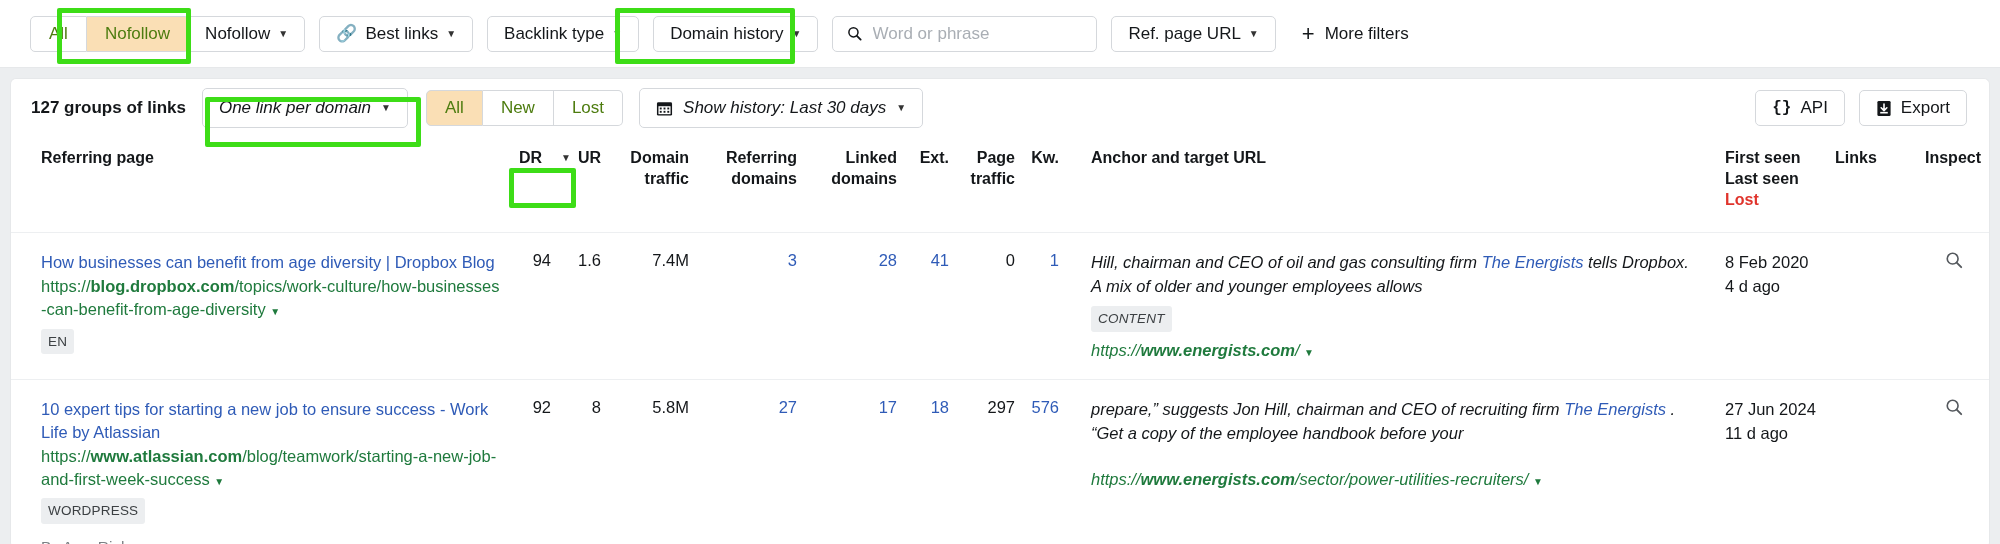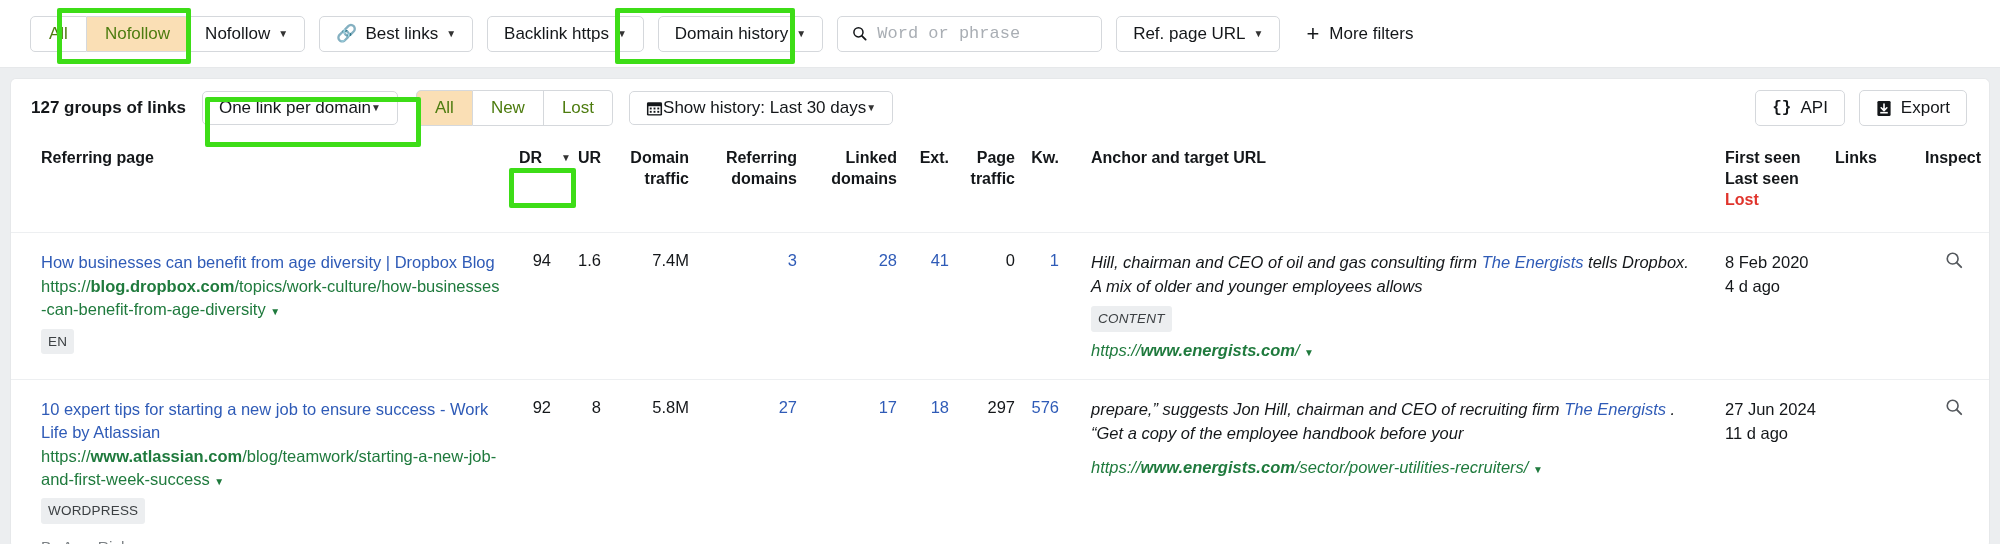--- a/index.html
+++ b/index.html
@@ -160,7 +160,7 @@
     </div>
 
     <div class="pill">
-      <span>Backlink https</span>
+      <span>Backlink type</span>
       <span class="caret">▼</span>
     </div>
 

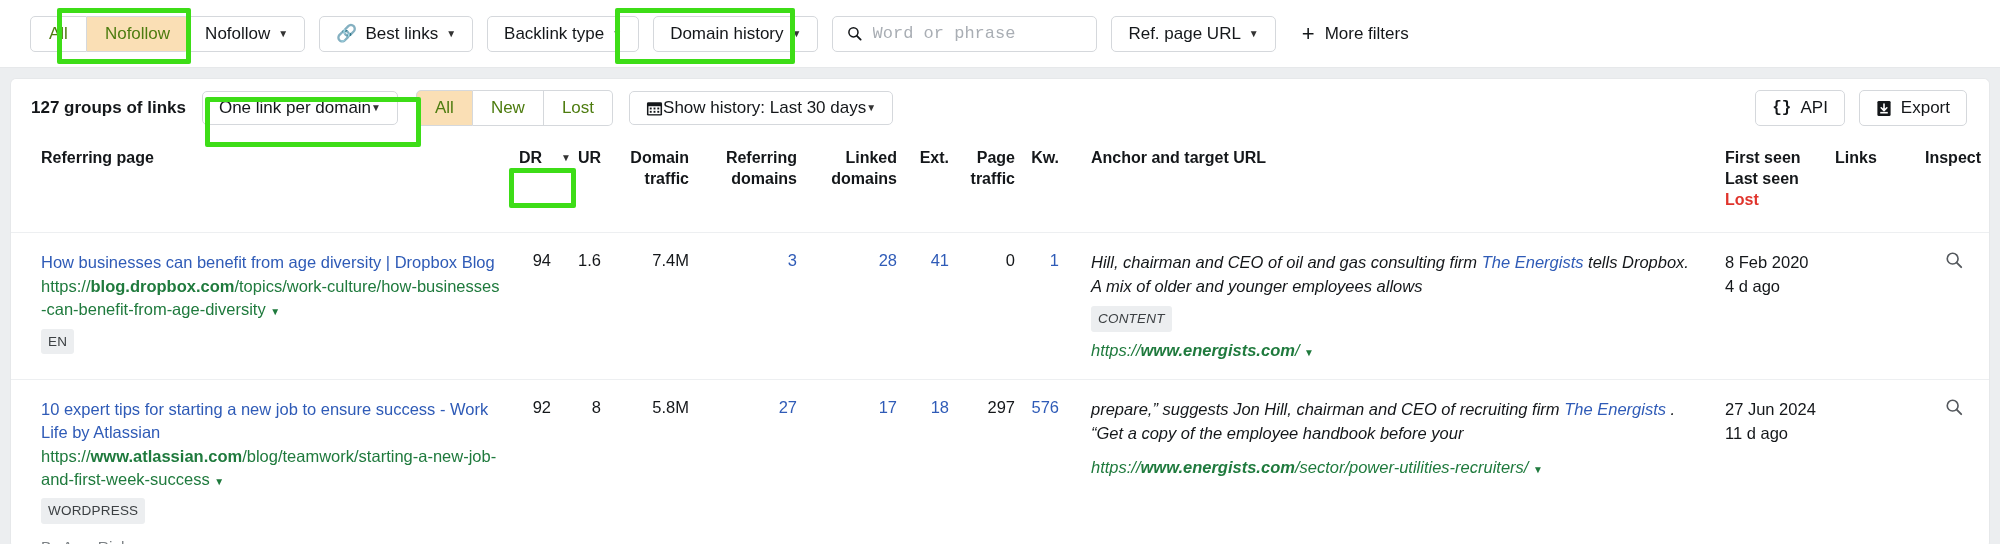--- a/index.html
+++ b/index.html
@@ -54,7 +54,7 @@
   }
   .searchbox input {
     border: none; outline: none; font-size: 17px; width: 100%;
-    font-family: Liberation Mono, monospace; color: #c2410c;
+    font-family: Liberation Sans, sans-serif; color: #c2410c;
     background: transparent;
   }
   .searchbox input::placeholder { color: #a9aeb4; }

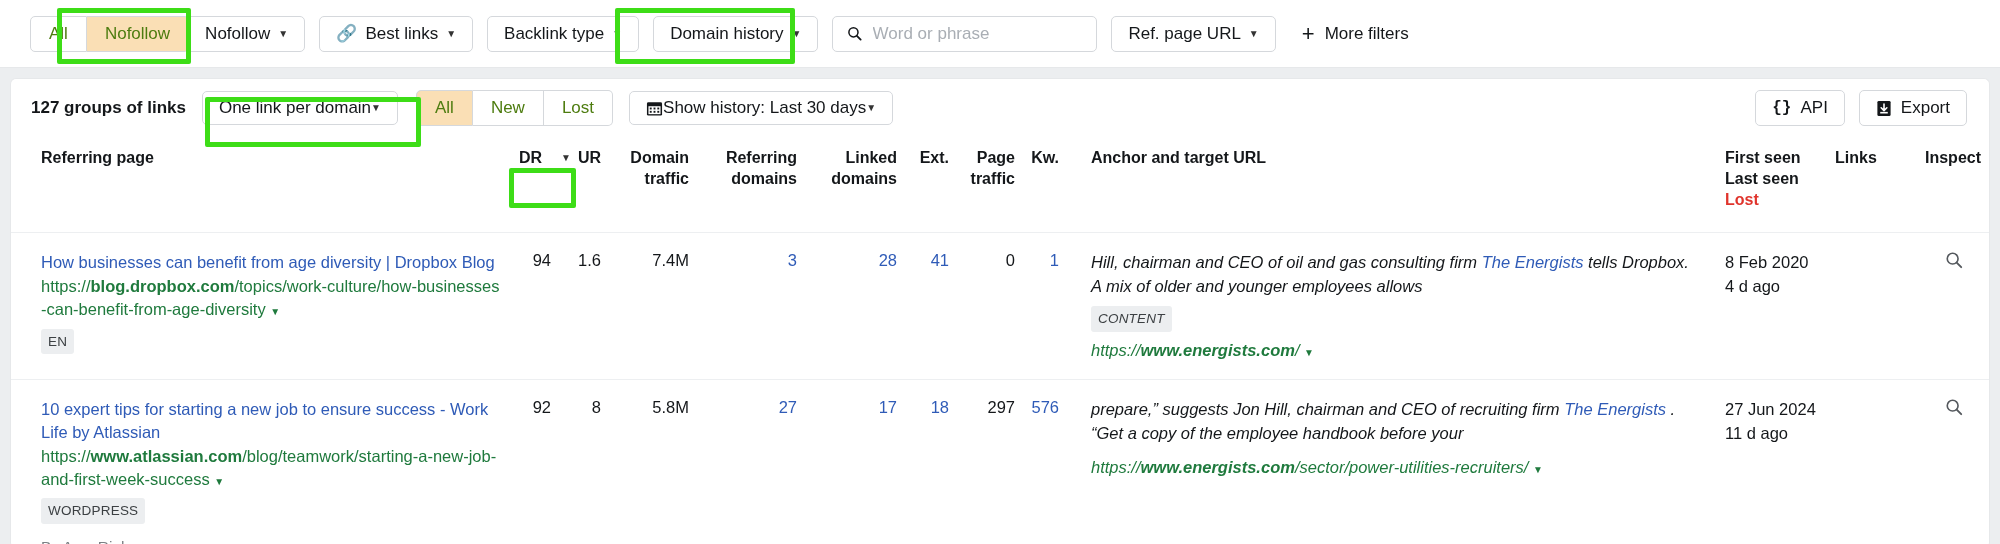--- a/index.html
+++ b/index.html
@@ -78,11 +78,12 @@
   }
   .groups-count { font-size: 17px; font-weight: bold; color: #14171a; white-space: nowrap; }
   .tb-pill {
-    display: flex; align-items: center; 
-    height: 34px; padding: 0 16px;
+    display: flex; align-items: center; gap: 10px;
+    height: 40px; padding: 0 16px;
     background: #fff; border: 1px solid #d5d8dc; border-radius: 5px;
     font-size: 17px; color: #14171a; white-space: nowrap; cursor: pointer;
     margin-left: 16px;
+    font-style: italic;
   }
   .tb-seg { margin-left: 18px; display: flex; height: 36px; }
   .spacer { flex: 1; }

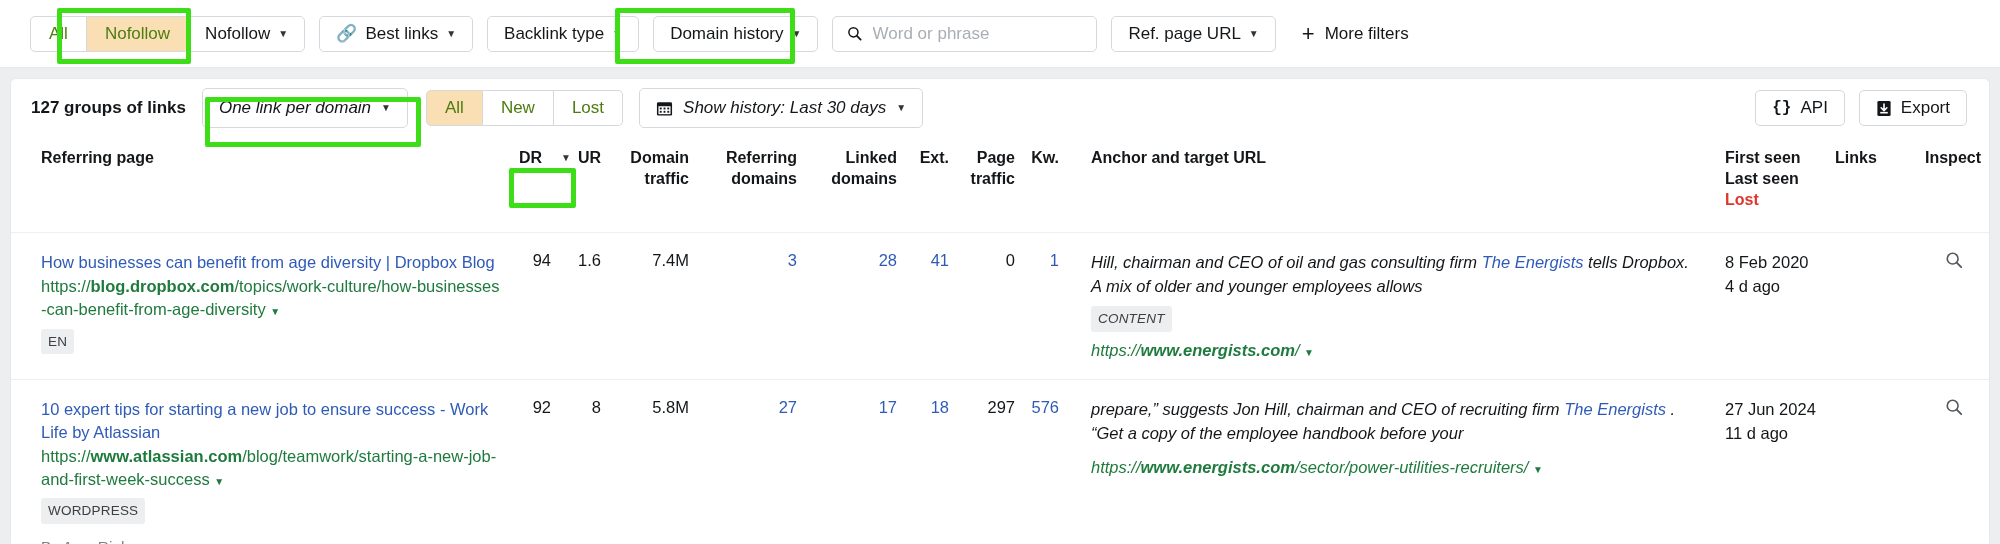--- a/index.html
+++ b/index.html
@@ -346,7 +346,7 @@
           <td class="num-link">576</td>
           <td class="anchorcol">
             <span class="anchor-txt"><span>prepare,” suggests Jon Hill, chairman and CEO of recruiting firm </span><a>The Energists</a><span> . “Get a copy of the employee handbook before your</span></span><br>
-            <span class="url" style="display:inline-block;margin-top:10px"><span>https://</span><b>www.energists.com</b><span>/sector/power-utilities-recruiters/</span></span>
+            <span class="url" style="display:inline-block;margin-top:22px"><span>https://</span><b>www.energists.com</b><span>/sector/power-utilities-recruiters/</span></span>
             <span class="dropcaret">▼</span>
           </td>
           <td class="datecol">

